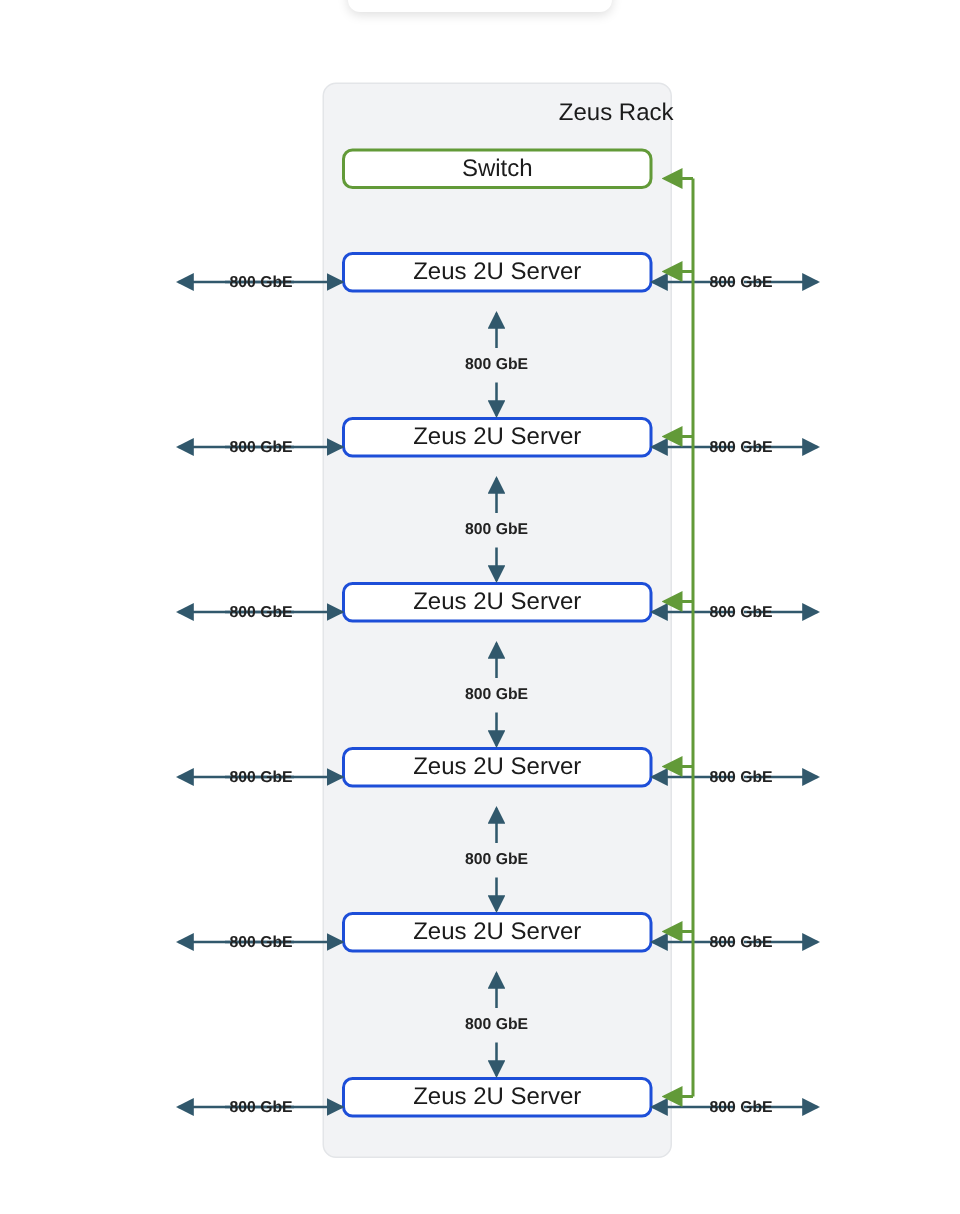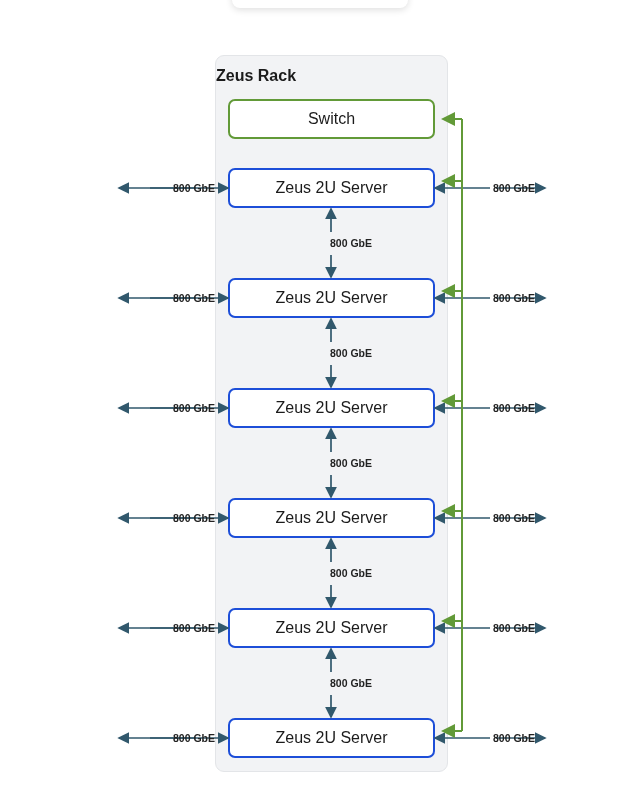--- a/index.html
+++ b/index.html
@@ -44,10 +44,9 @@
     left: 0;
     top: 11px;
     width: 233px;
-    text-align: left;
+    text-align: right;
     font-size: 16px;
     color: #1b1b1b;
-    font-weight: bold;
   }
 
   

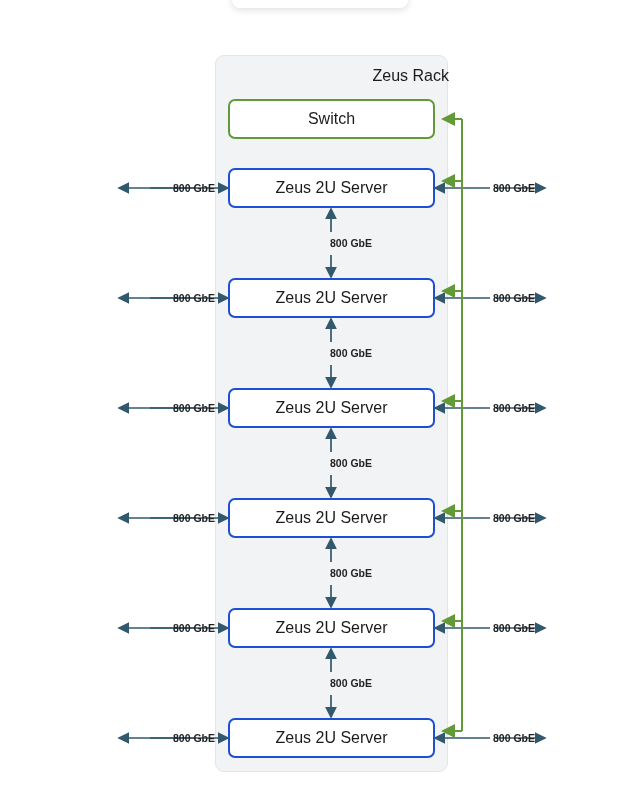--- a/index.html
+++ b/index.html
@@ -54,7 +54,7 @@
     position: absolute;
     left: 228px;
     width: 207px;
-    height: 40px;
+    height: 27px;
     box-sizing: border-box;
     background: #ffffff;
     border-radius: 7px;

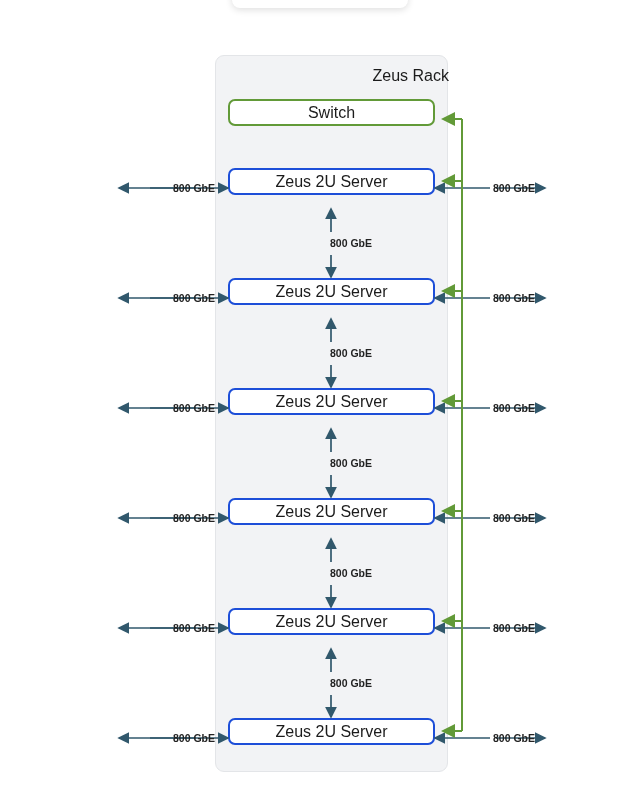--- a/index.html
+++ b/index.html
@@ -89,7 +89,7 @@
     background: transparent;
     white-space: nowrap;
   }
-  .lbl.mid { transform: translate(-50%, -50%); margin-left: 20px; }
+  .lbl.mid { transform: translate(-50%, -50%); }
 </style>
 </head>
 <body>

